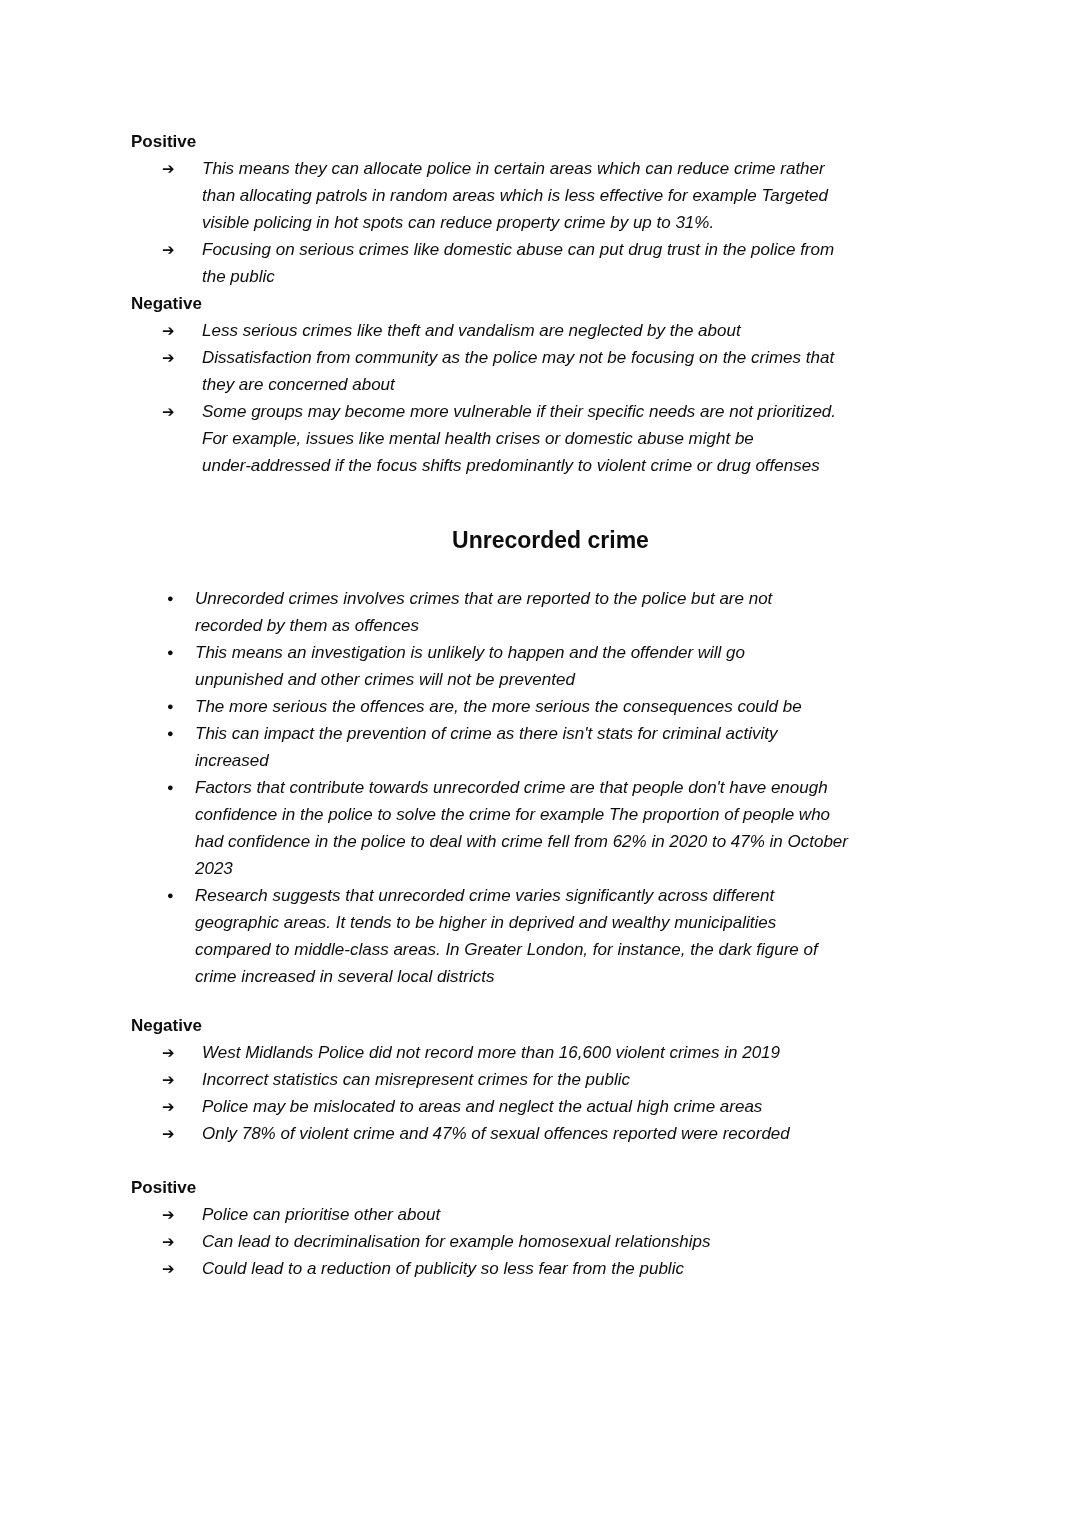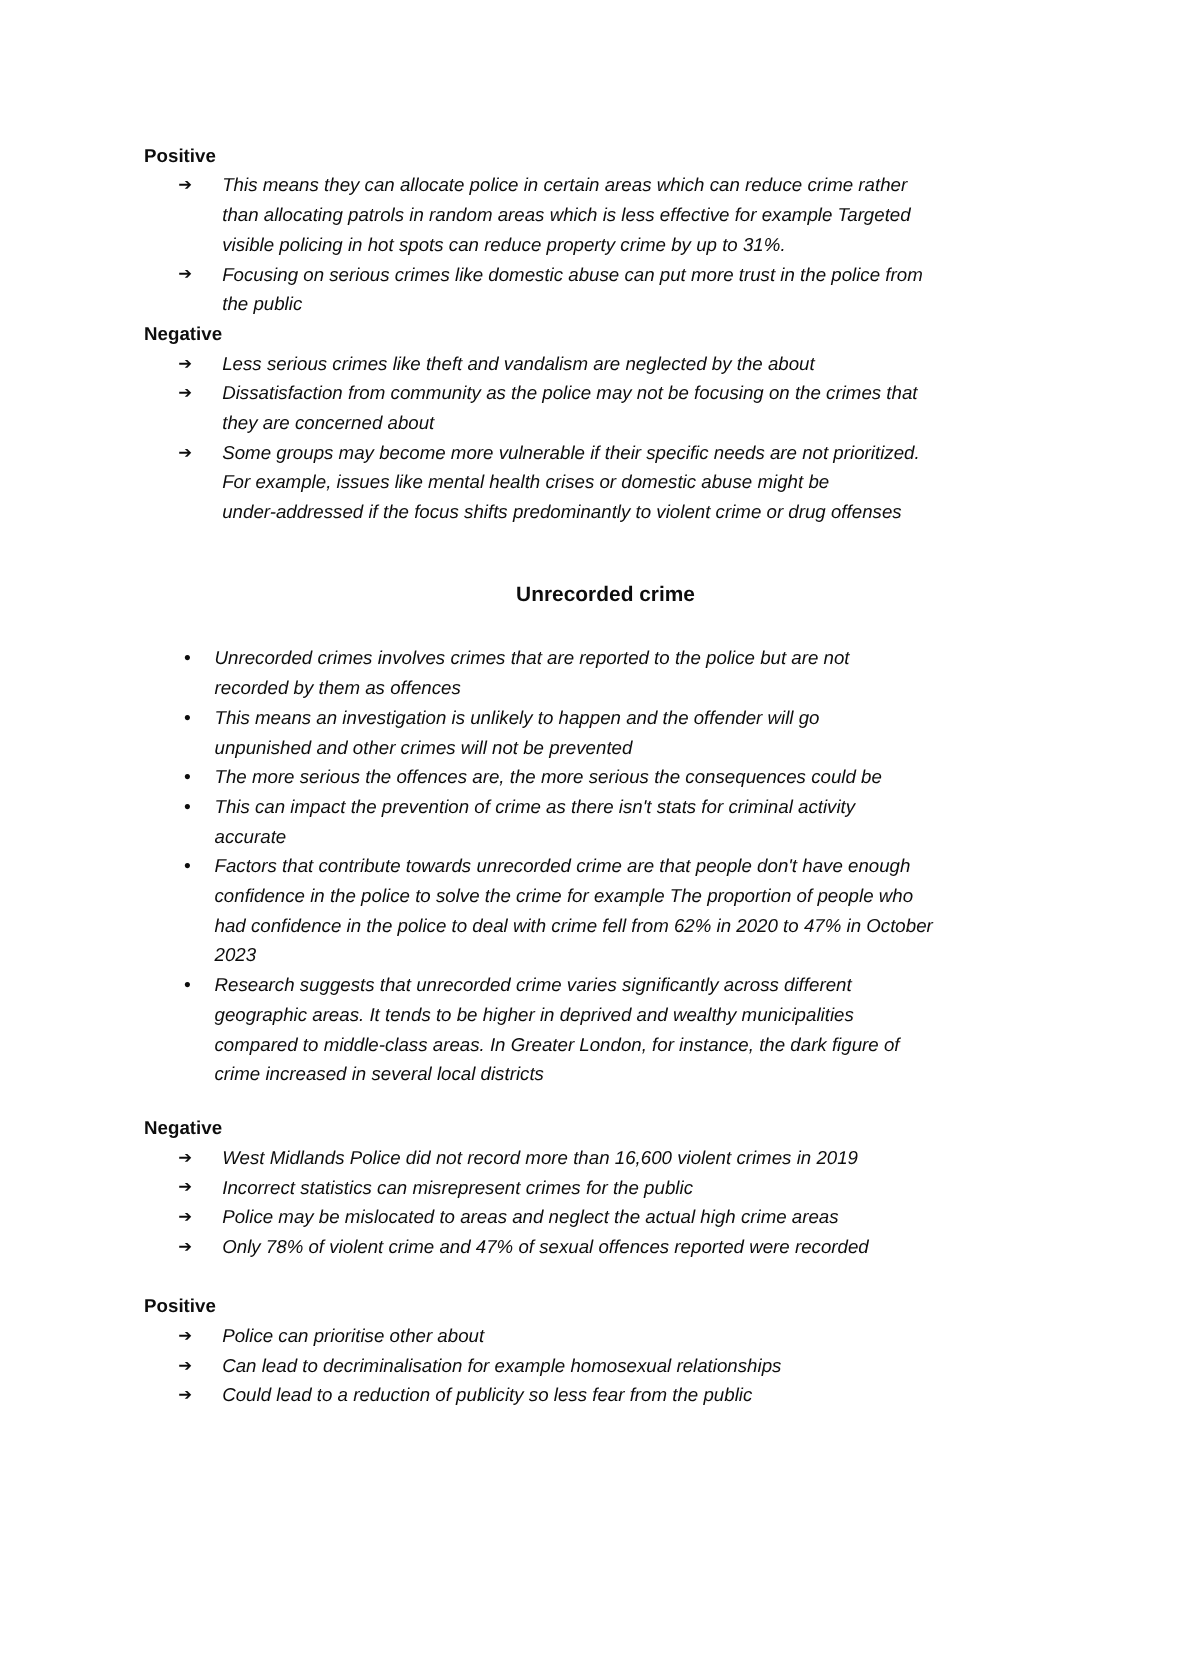--- a/index.html
+++ b/index.html
@@ -68,7 +68,7 @@
     </div>
     <div class="li">
       <span class="marker arrow">➔</span>
-      <div class="itext">Focusing on serious crimes like domestic abuse can put more trust in the police from
+      <div class="itext">Focusing on serious crimes like domestic abuse can put drug trust in the police from
 the public</div>
     </div>
   </div>

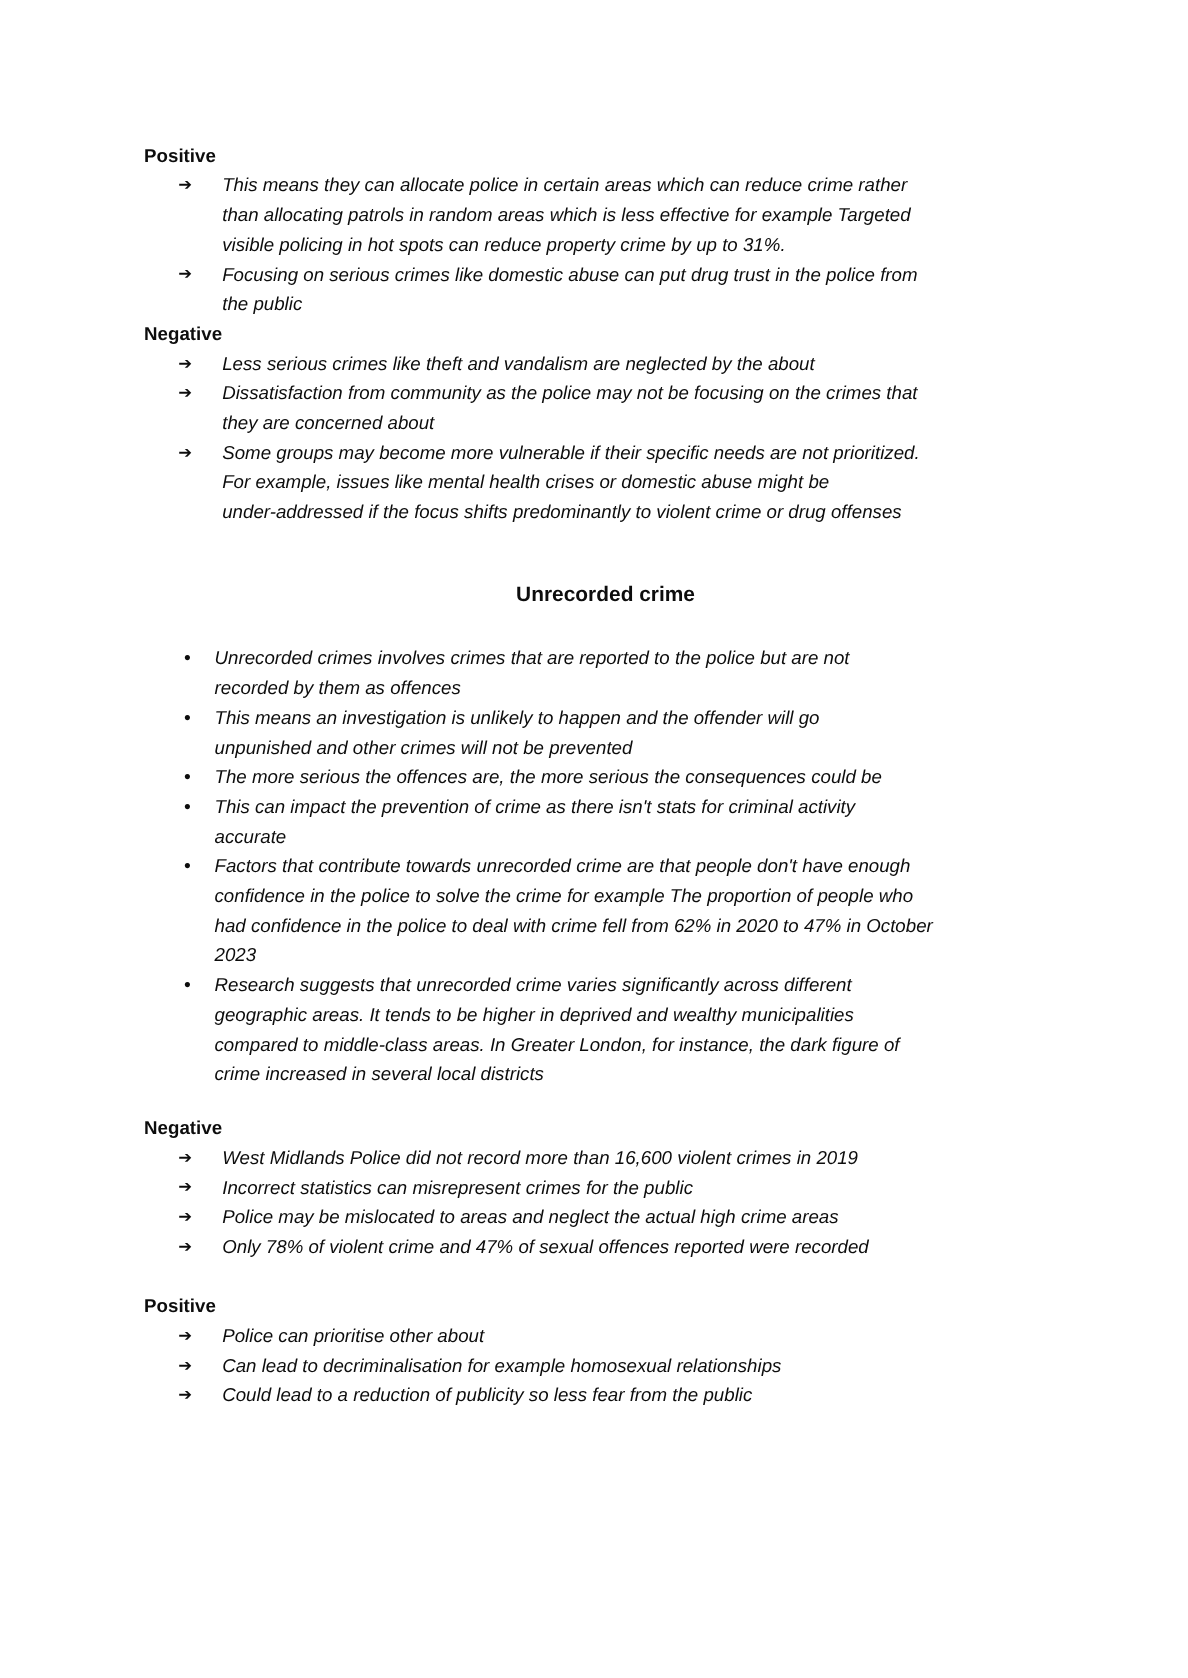--- a/index.html
+++ b/index.html
@@ -24,7 +24,7 @@
   }
   .doc-title {
     font-weight: bold;
-    font-size: 19px;
+    font-size: 23px;
     text-align: center;
     white-space: pre-line;
   }

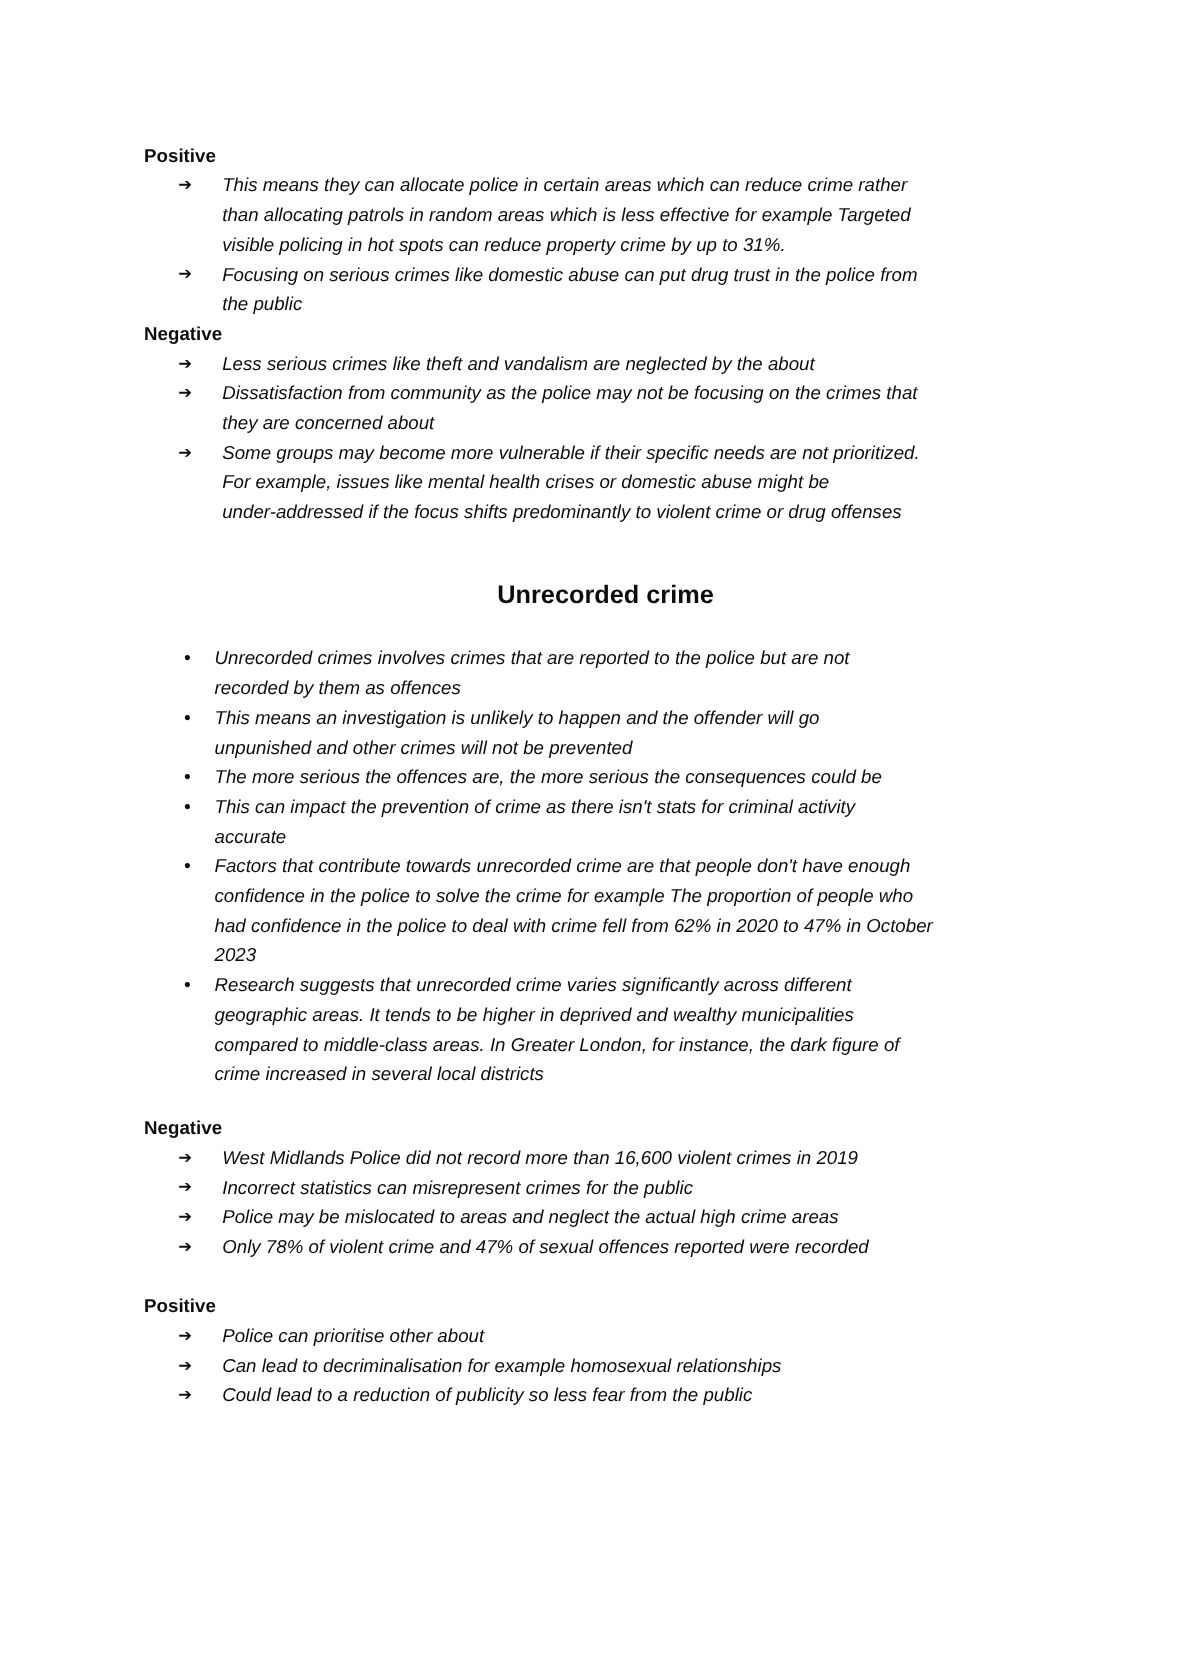--- a/index.html
+++ b/index.html
@@ -117,7 +117,7 @@
     <div class="li dot">
       <span class="marker">●</span>
       <div class="itext">This can impact the prevention of crime as there isn't stats for criminal activity
-accurate</div>
+increased</div>
     </div>
     <div class="li dot">
       <span class="marker">●</span>

